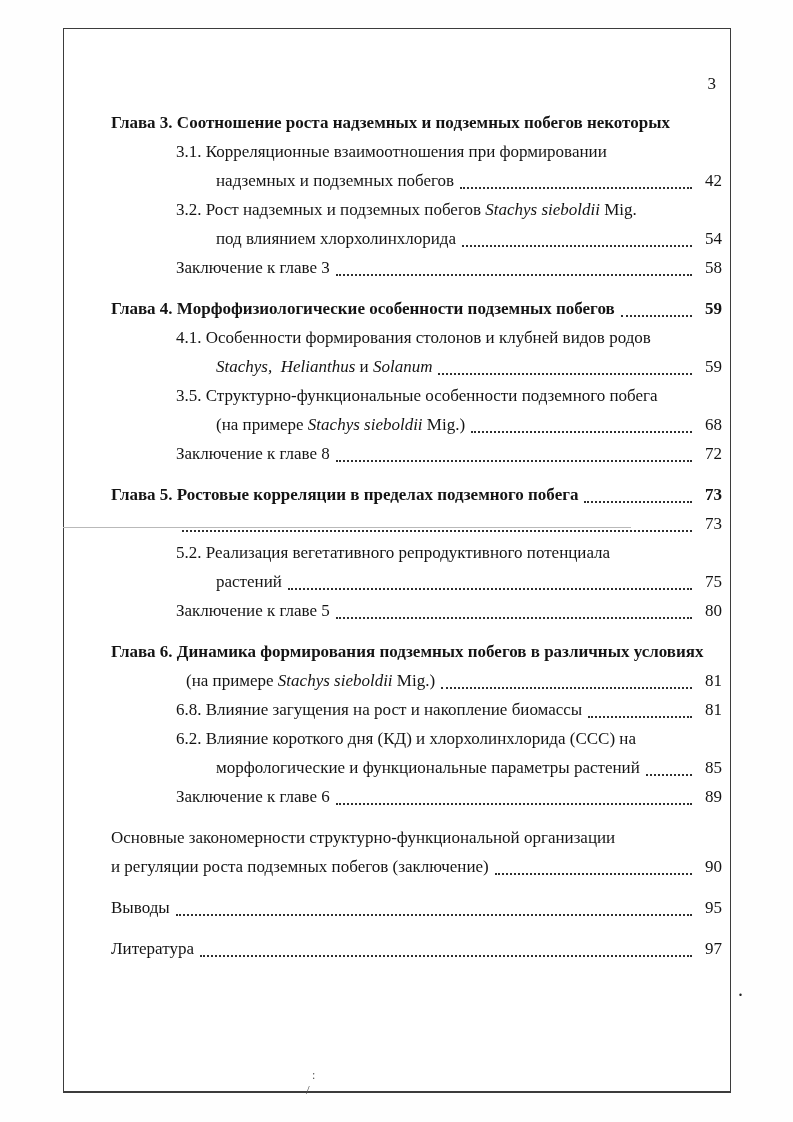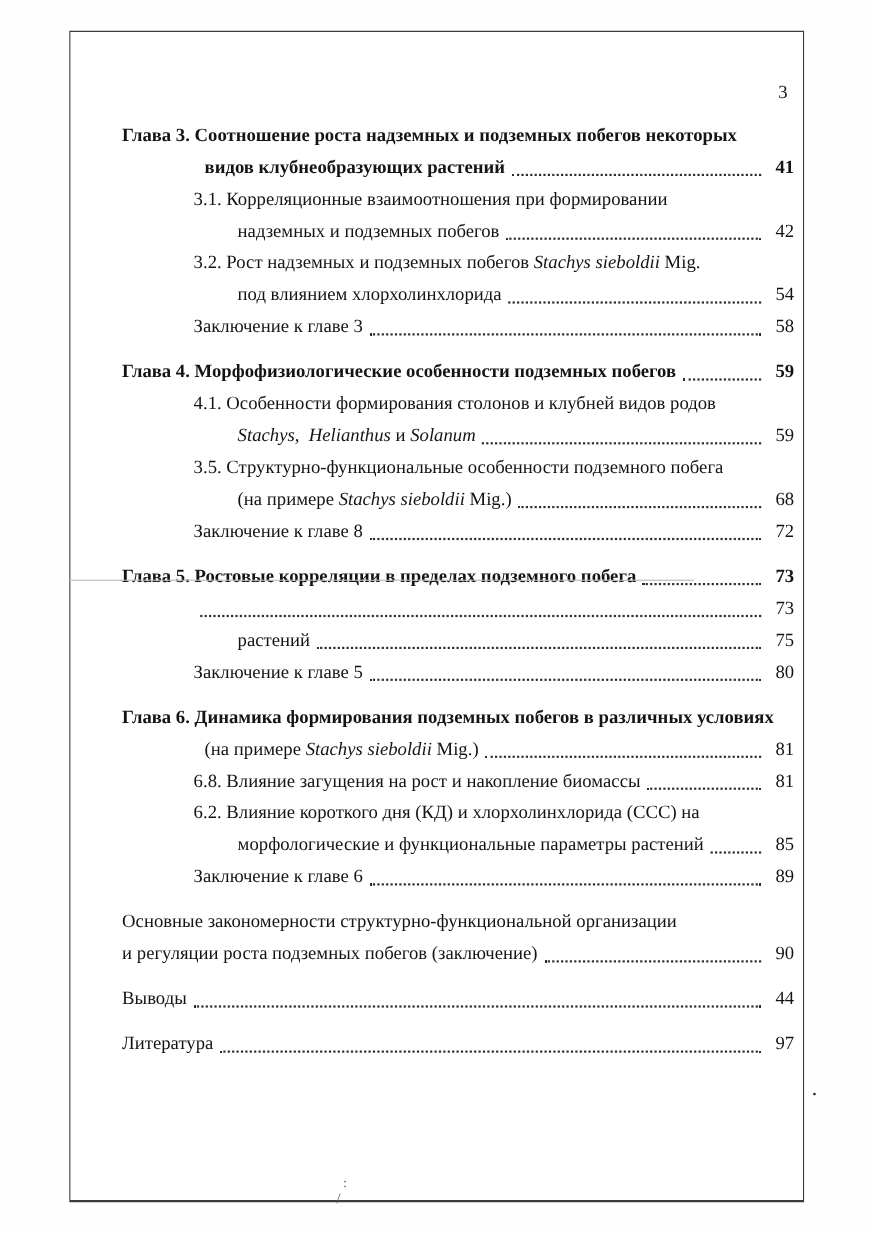--- a/index.html
+++ b/index.html
@@ -98,11 +98,6 @@
           <div class="toc-row i0 bold">
             <span class="txt"><span>Глава 3. Соотношение роста надземных и подземных побегов некоторых</span></span>
           </div>
-          <div class="toc-row i2 bold">
-            <span class="txt"><span>видов клубнеобразующих растений</span></span>
-            <span class="leader"></span>
-            <span class="page">41</span>
-          </div>
           <div class="toc-row i1">
             <span class="txt"><span>3.1. Корреляционные взаимоотношения при формировании</span></span>
           </div>

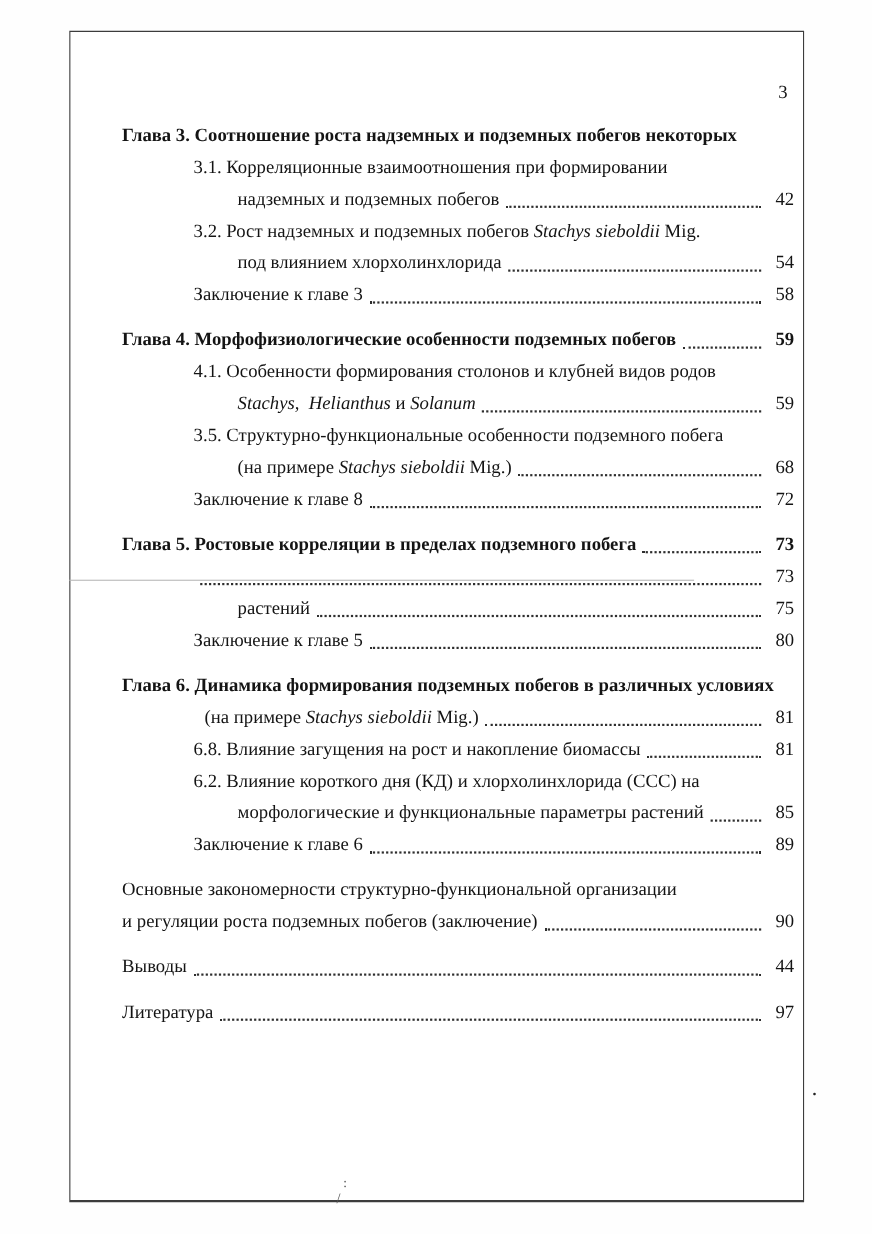--- a/index.html
+++ b/index.html
@@ -158,6 +158,9 @@
             <span class="leader"></span>
             <span class="page">73</span>
           </div>
+          <div class="toc-row i1">
+            <span class="txt"><span>5.2. Реализация вегетативного репродуктивного потенциала</span></span>
+          </div>
           <div class="toc-row i3">
             <span class="txt"><span>растений</span></span>
             <span class="leader"></span>

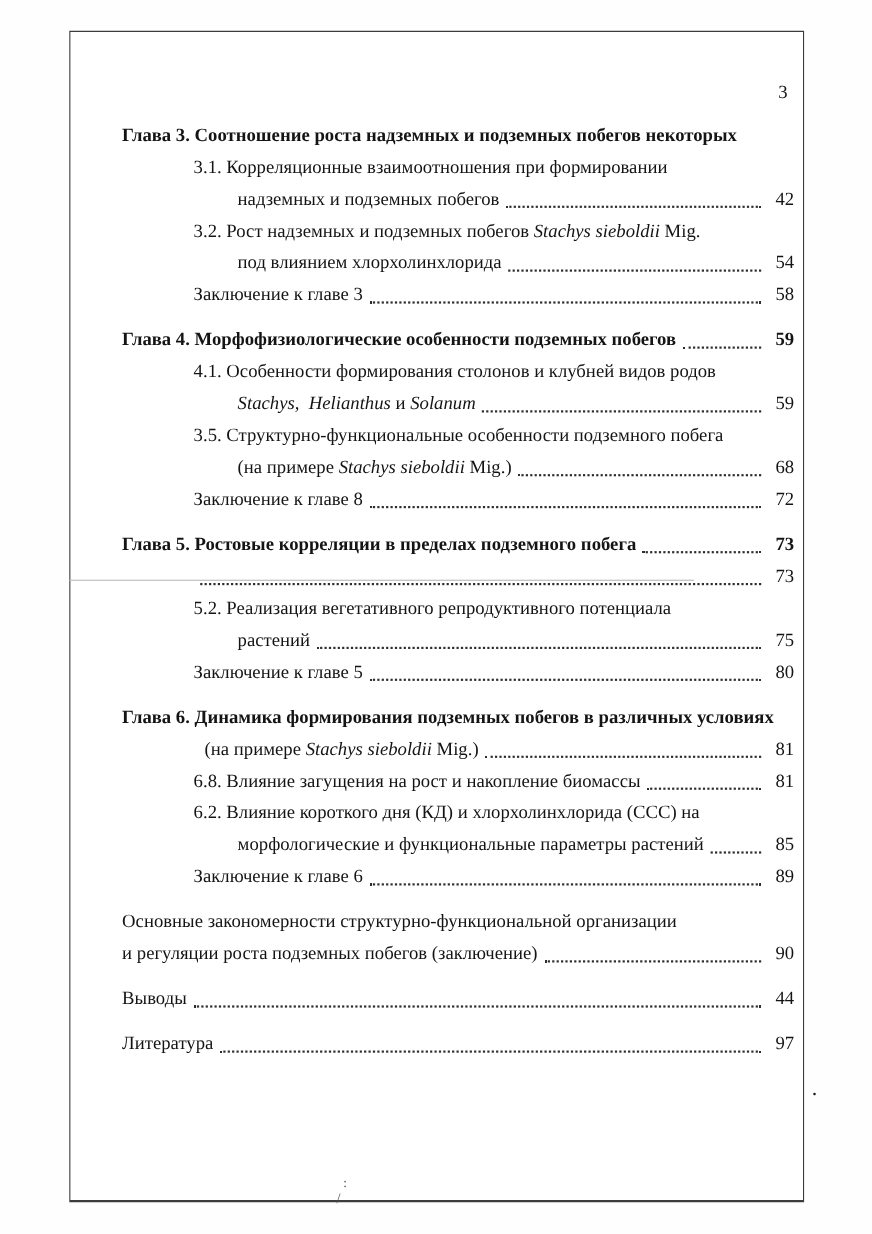--- a/index.html
+++ b/index.html
@@ -214,7 +214,7 @@
           <div class="toc-row i0">
             <span class="txt"><span>Выводы</span></span>
             <span class="leader"></span>
-            <span class="page">44</span>
+            <span class="page">95</span>
           </div>
         </div>
         <div class="toc-group">

